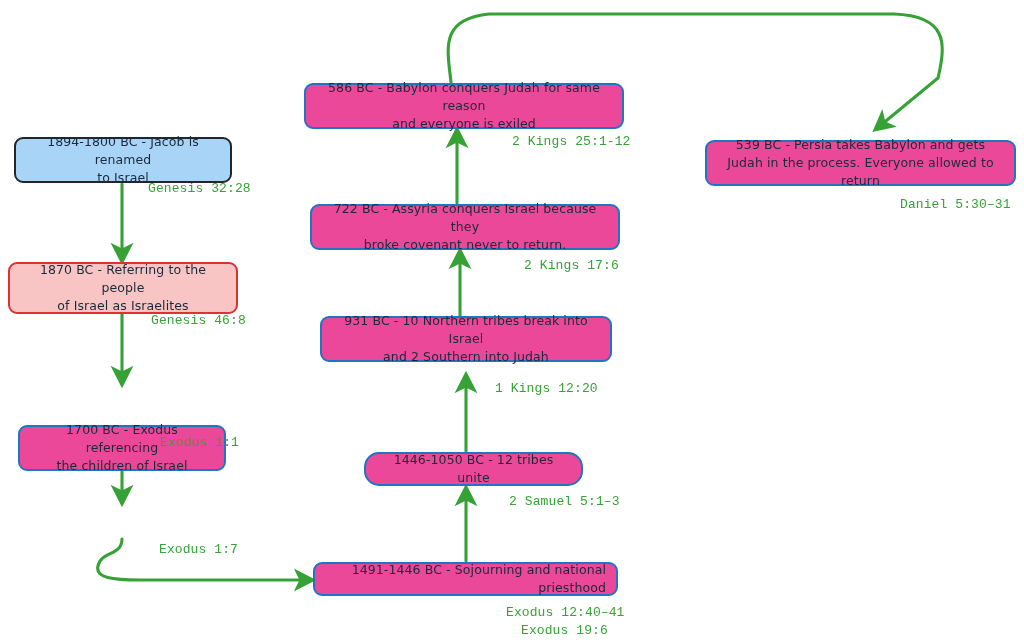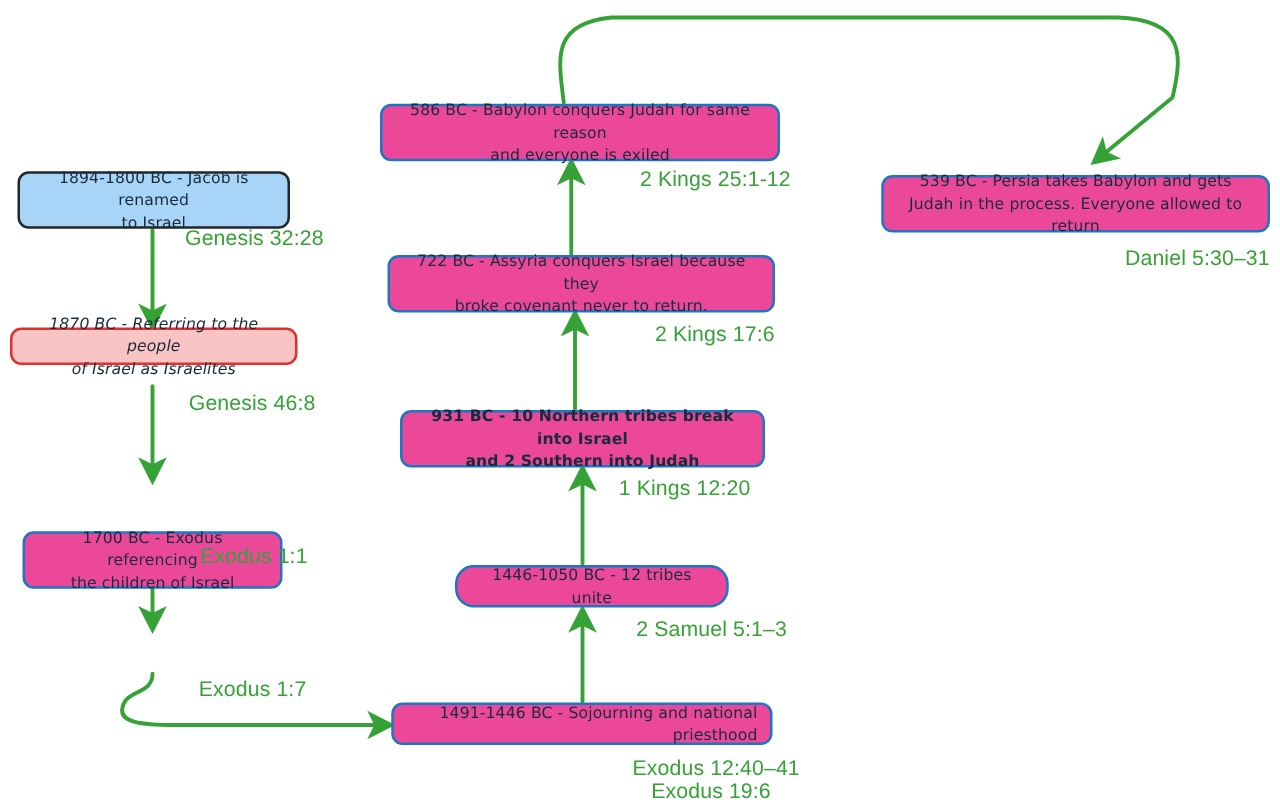--- a/index.html
+++ b/index.html
@@ -61,8 +61,8 @@
   .edge-label {
     position: absolute;
     color: #36a236;
-    font-family: Liberation Sans, sans-serif;
-    font-size: 17px;
+    font-family: Liberation Mono, monospace;
+    font-size: 13px;
     line-height: 1.35;
     white-space: nowrap;
     letter-spacing: 0.1px;

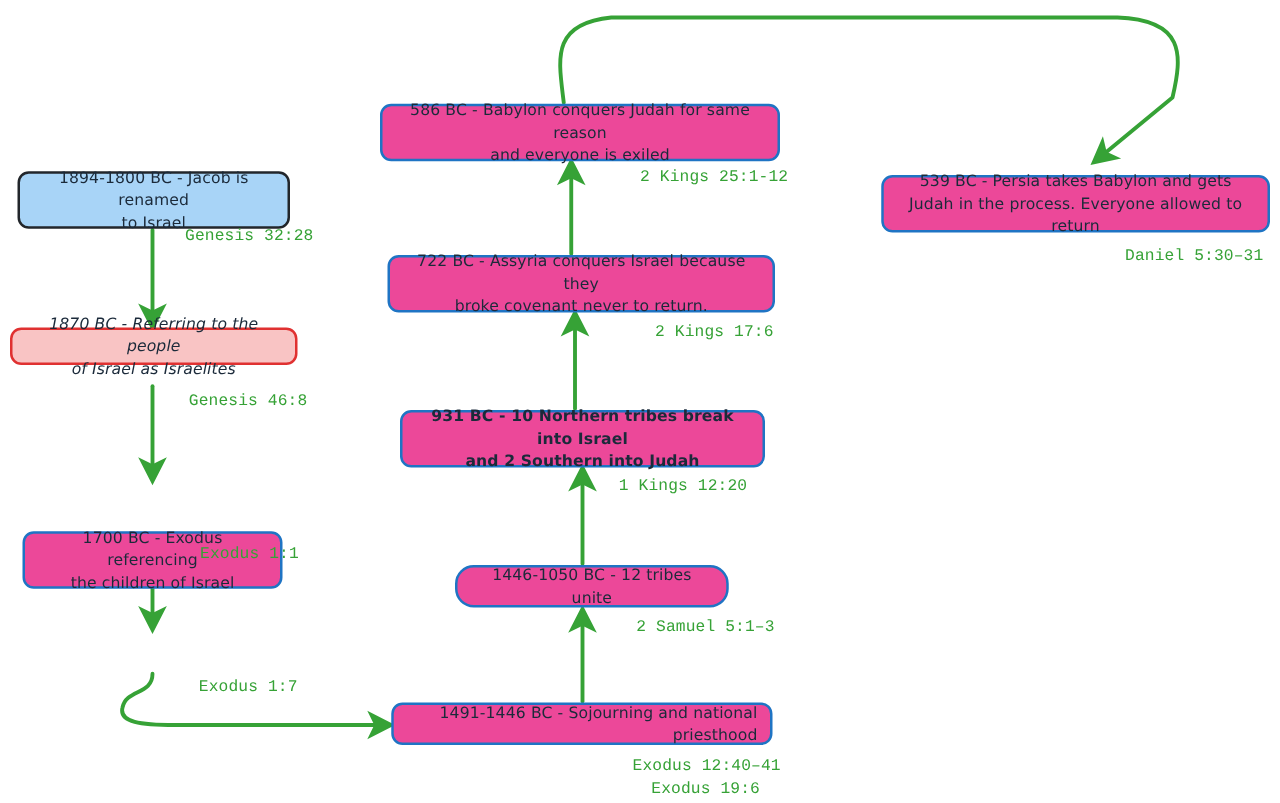--- a/index.html
+++ b/index.html
@@ -107,7 +107,7 @@
 to Israel</span>
   </div>
 
-  <div class="node-box node-red" style="left:8px; top:262px; width:230px; height:30px;font-style:italic;">
+  <div class="node-box node-red" style="left:8px; top:262px; width:230px; height:52px;">
     <span class="node-label-text">1870 BC - Referring to the people
 of Israel as Israelites</span>
   </div>

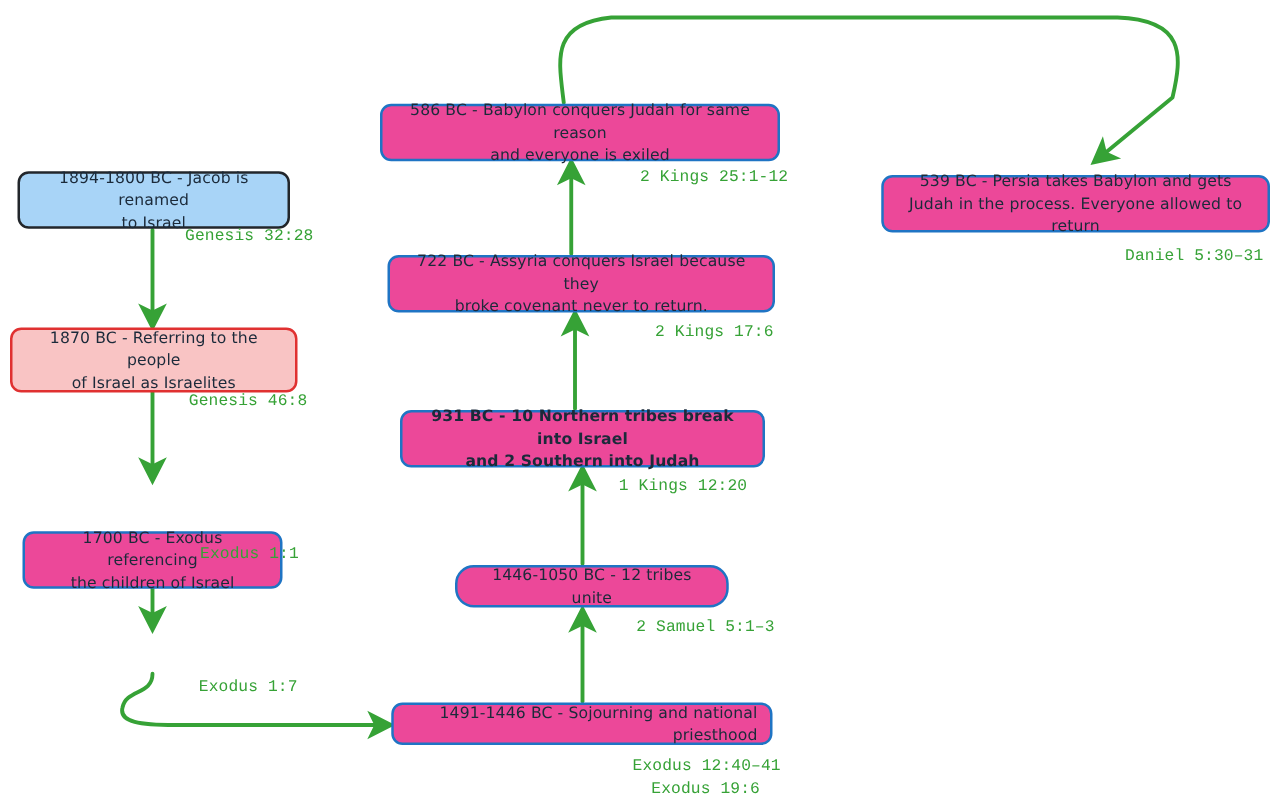--- a/index.html
+++ b/index.html
@@ -126,7 +126,7 @@
     <span class="node-label-text">1446-1050 BC - 12 tribes unite</span>
   </div>
 
-  <div class="node-box node-blue" style="left:320px; top:328px; width:292px; height:46px;font-weight:bold;">
+  <div class="node-box node-blue" style="left:320px; top:316px; width:292px; height:46px;">
     <span class="node-label-text">931 BC - 10 Northern tribes break into Israel
 and 2 Southern into Judah</span>
   </div>

